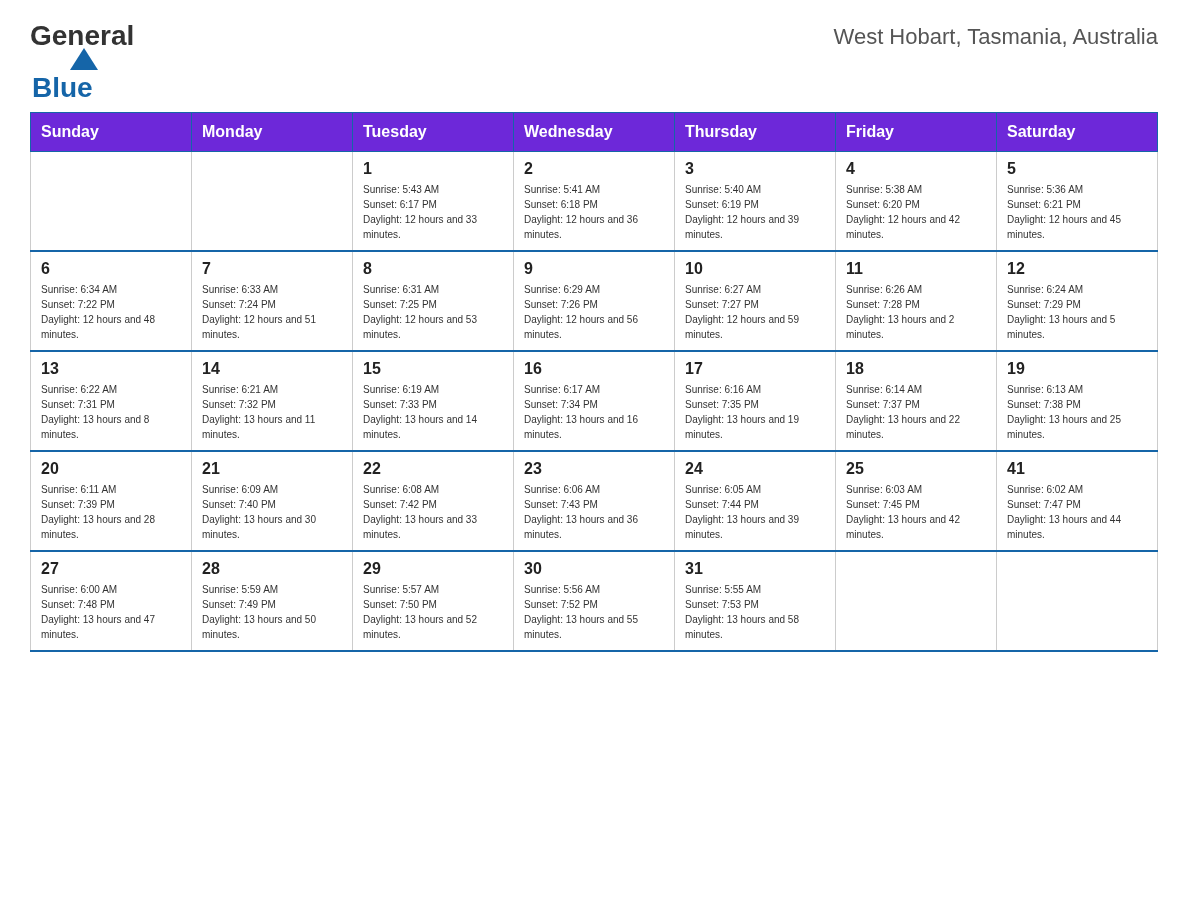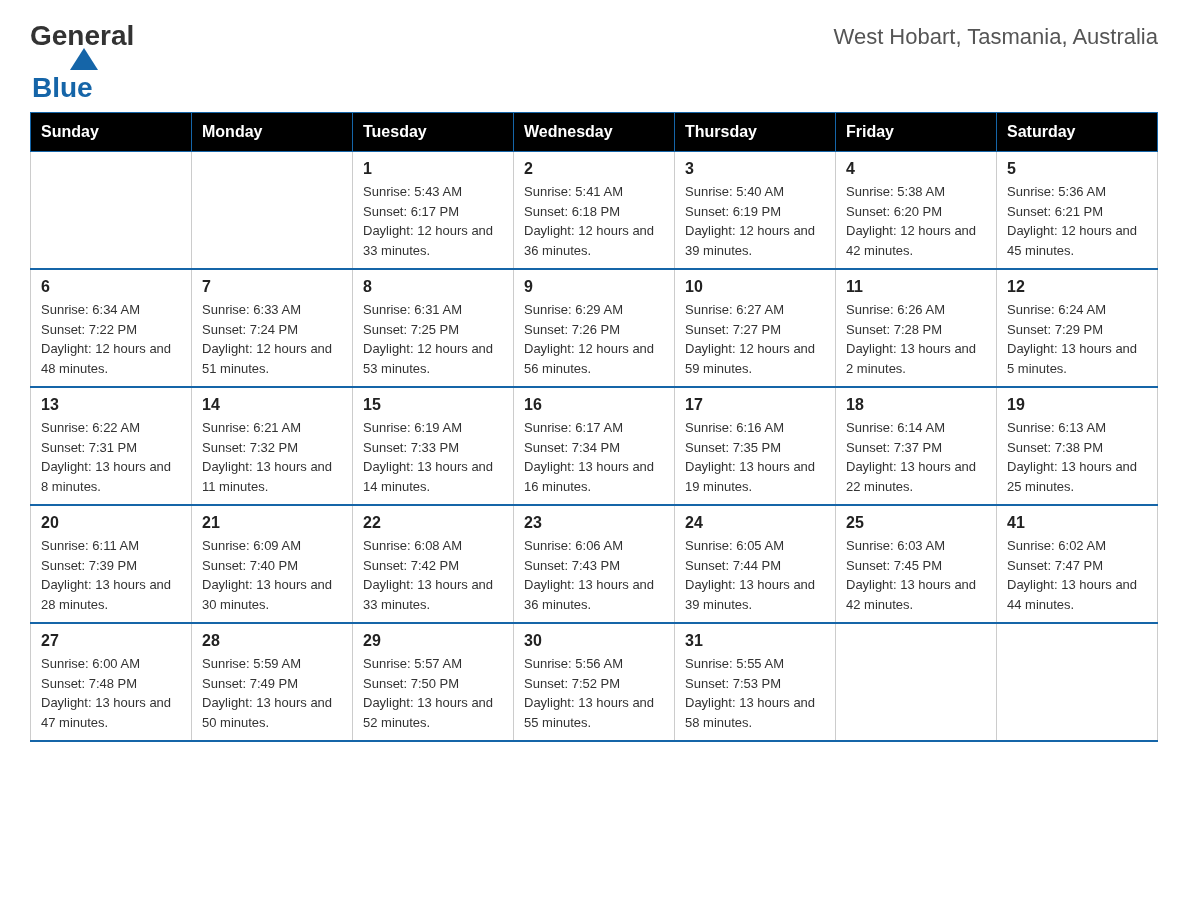--- a/index.html
+++ b/index.html
@@ -54,7 +54,7 @@
       margin-top: 10px;
     }
     thead th {
-      background-color: #000000;
+      background-color: #6d28d9;
       color: #fff;
       font-size: 16px;
       font-weight: bold;

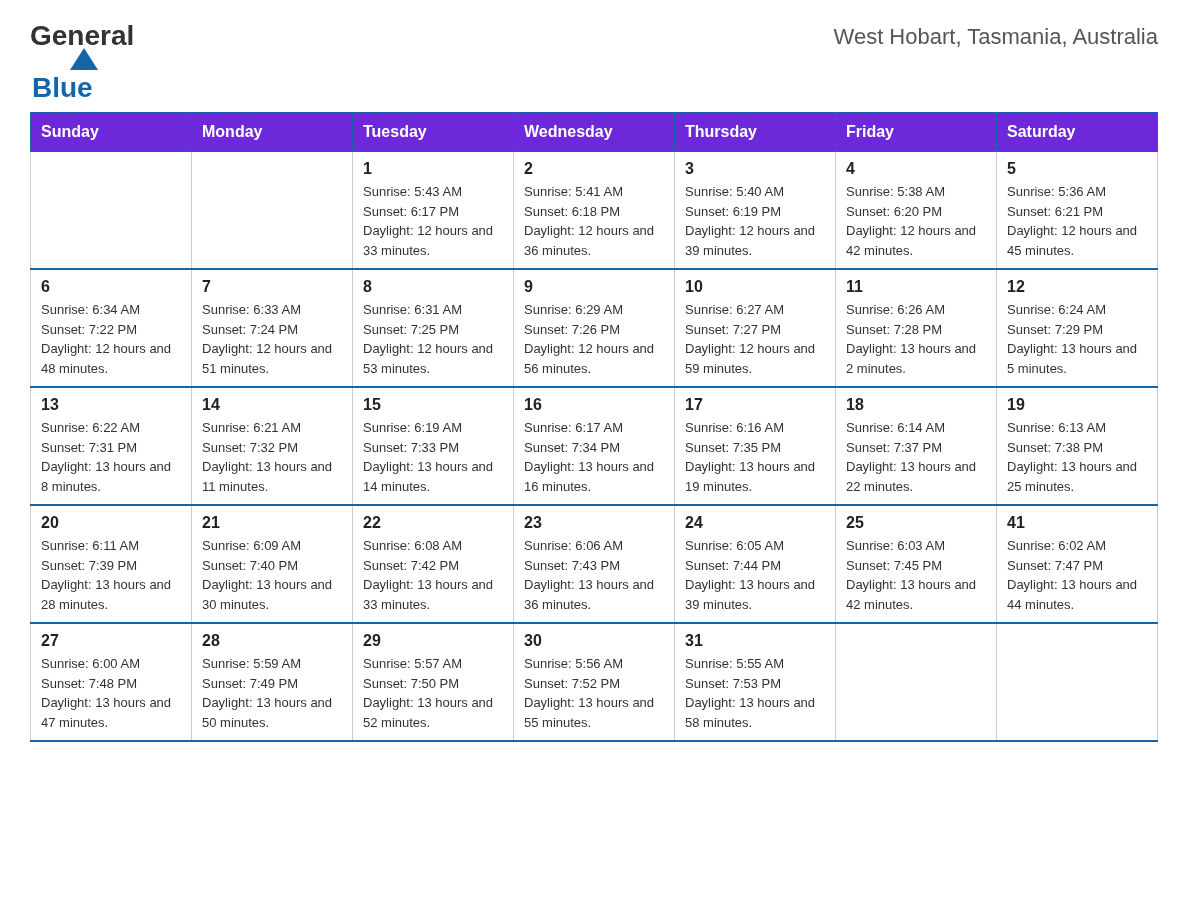--- a/index.html
+++ b/index.html
@@ -81,7 +81,7 @@
       margin-bottom: 4px;
     }
     .day-info {
-      font-size: 13px;
+      font-size: 10px;
       color: #333;
       line-height: 1.5;
     }

